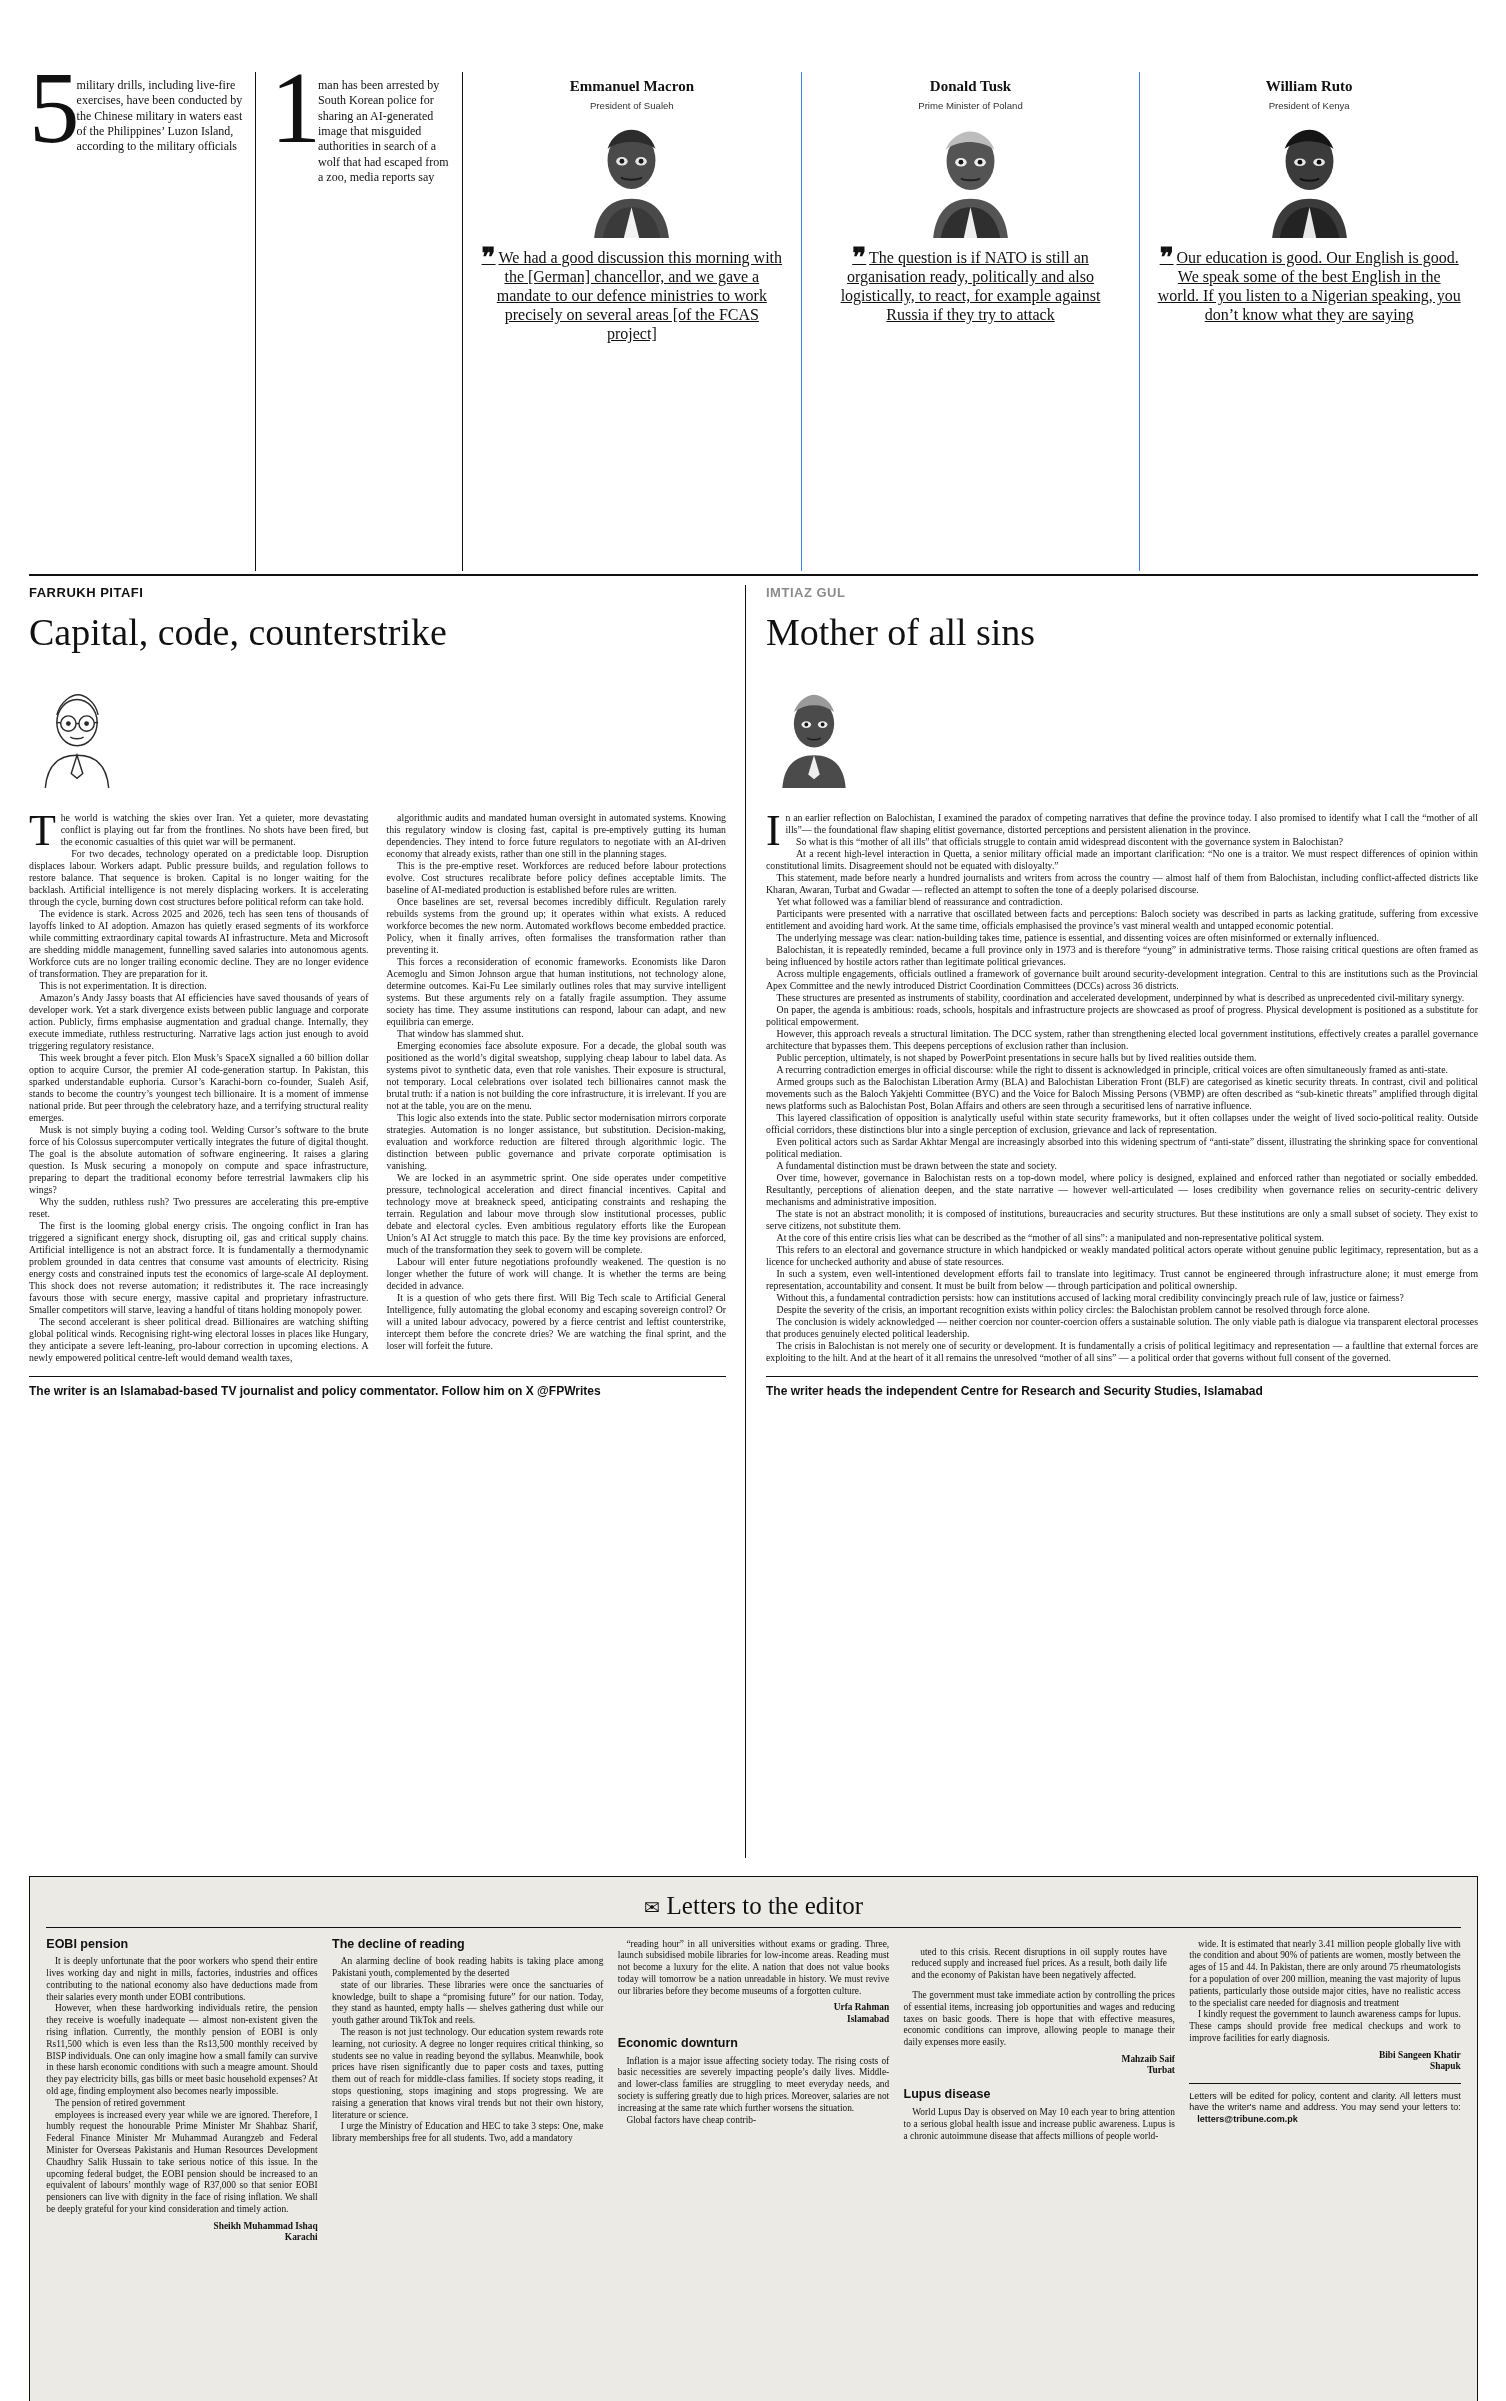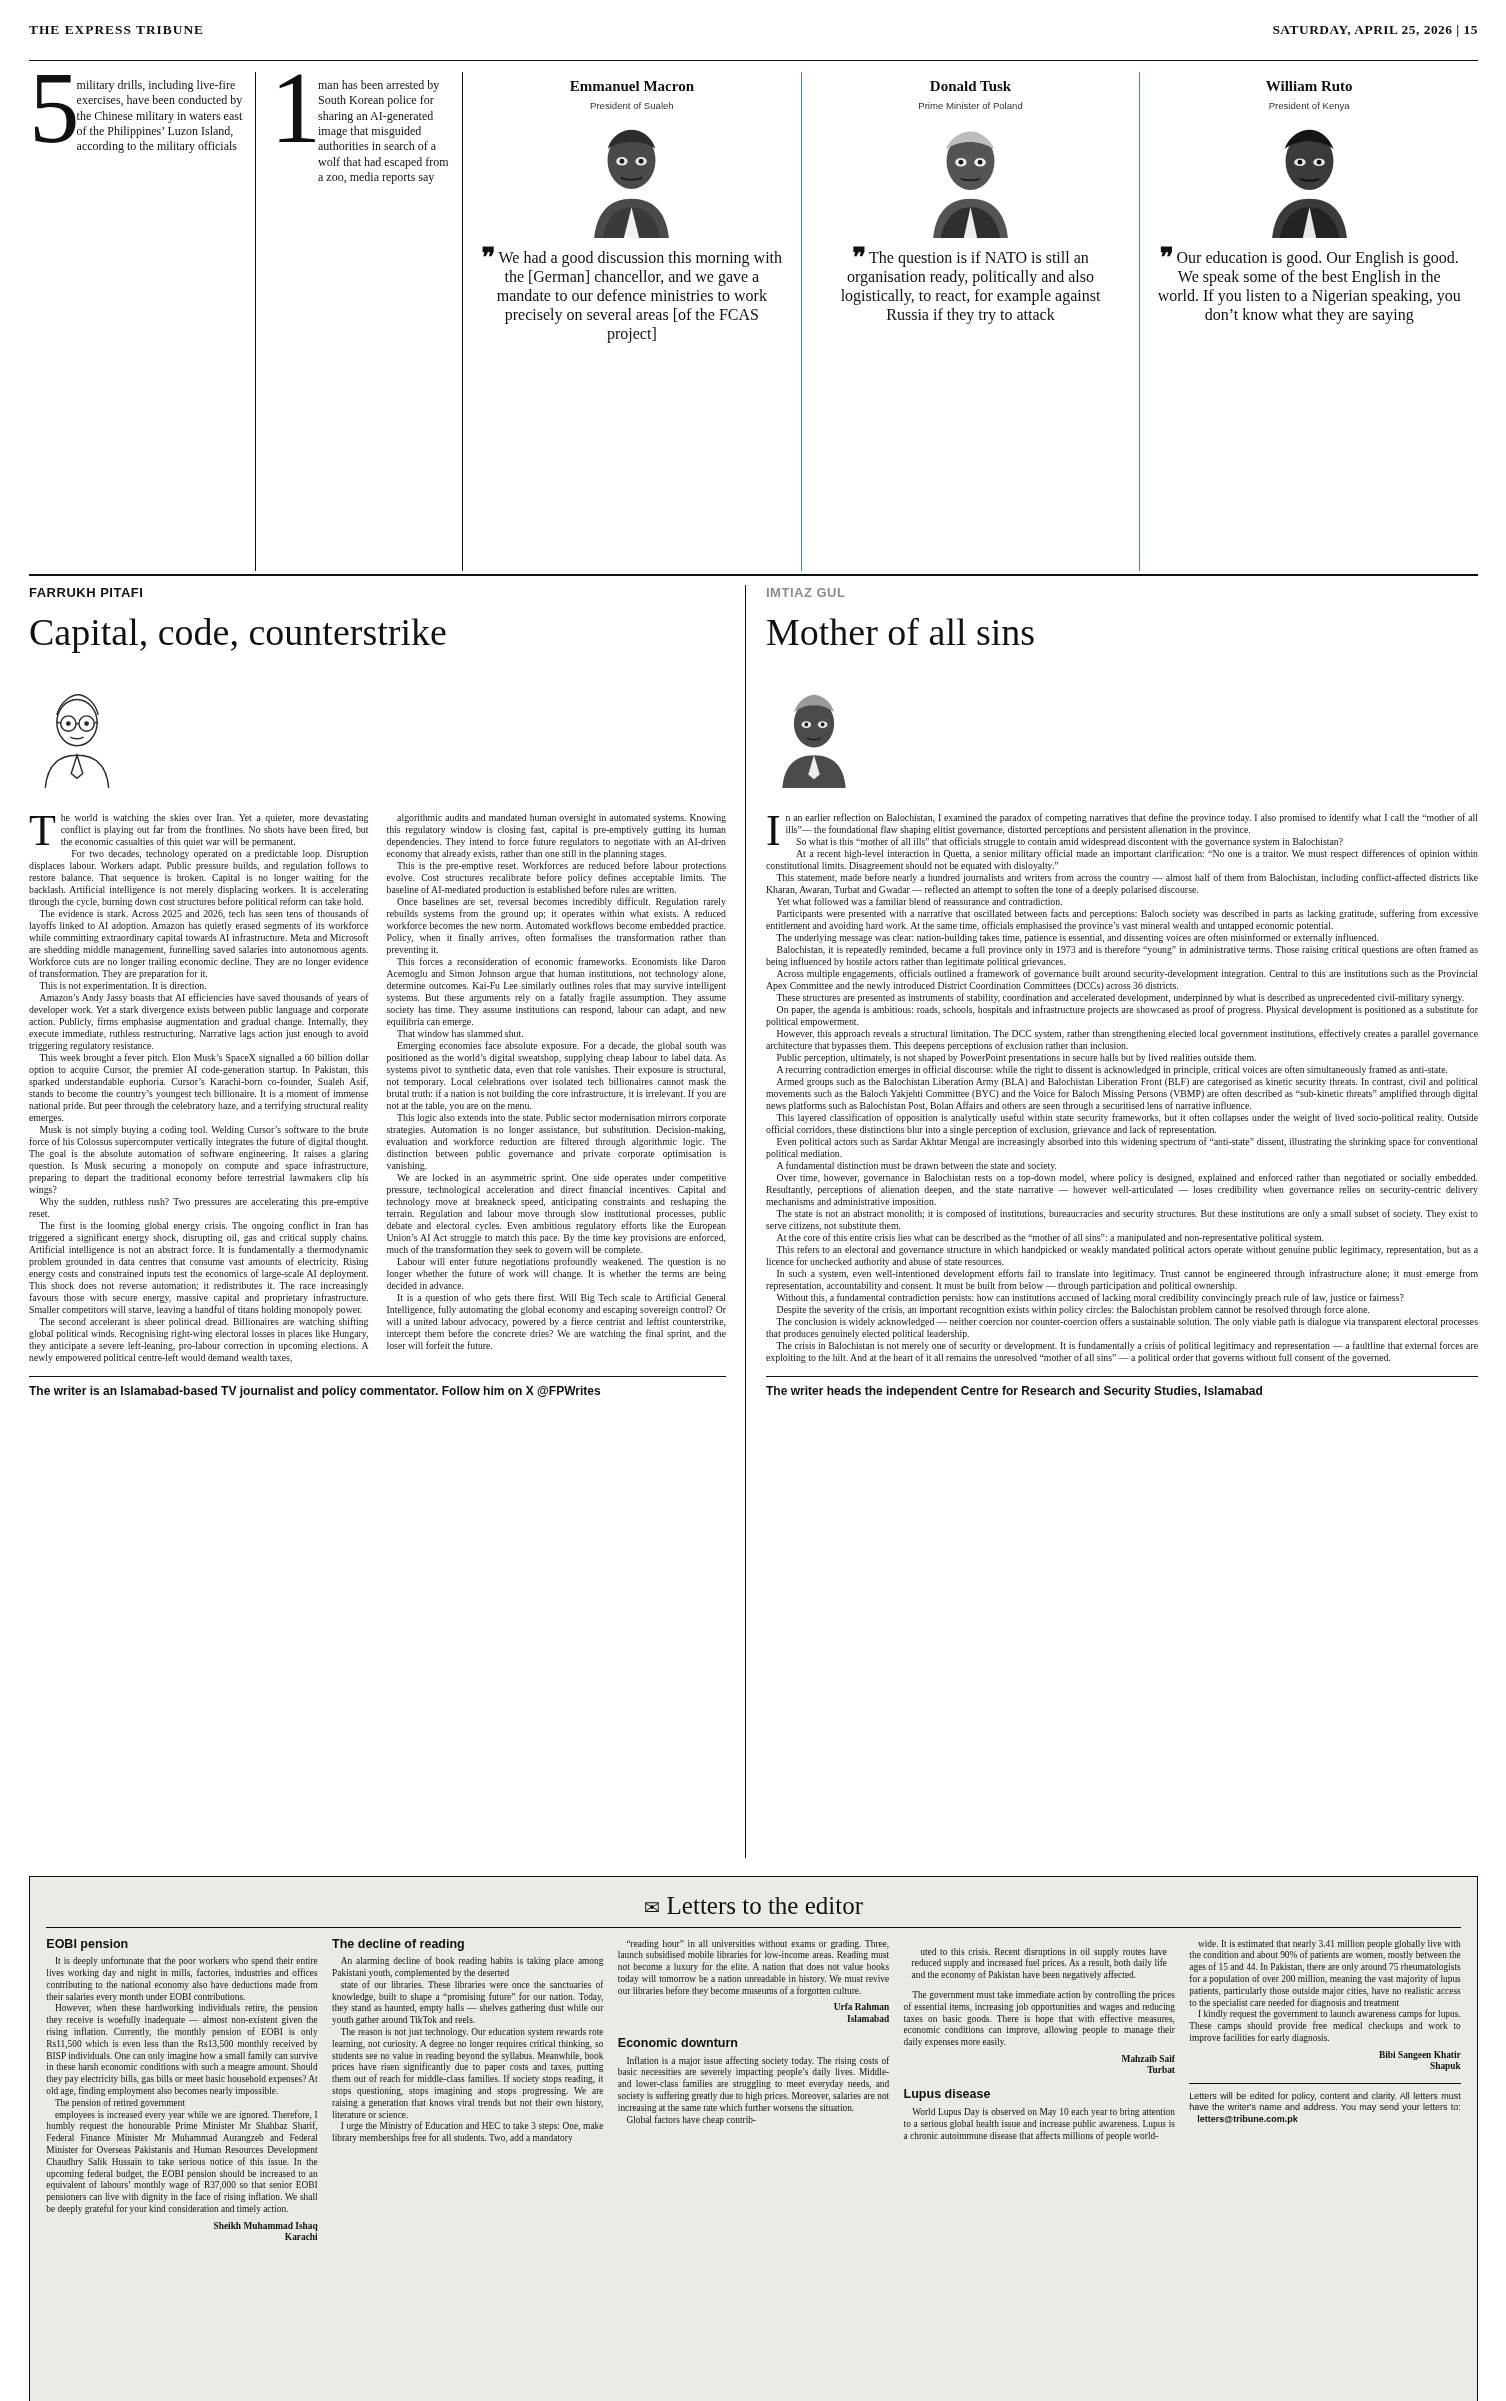--- a/index.html
+++ b/index.html
@@ -144,10 +144,6 @@
 
 <div class="page">
 
-  <div class="masthead">
-    <div class="left">THE EXPRESS TRIBUNE</div>
-    <div class="right">SATURDAY, APRIL 25, 2026  |  15</div>
-  </div>
 
   <div class="topstrip">
 

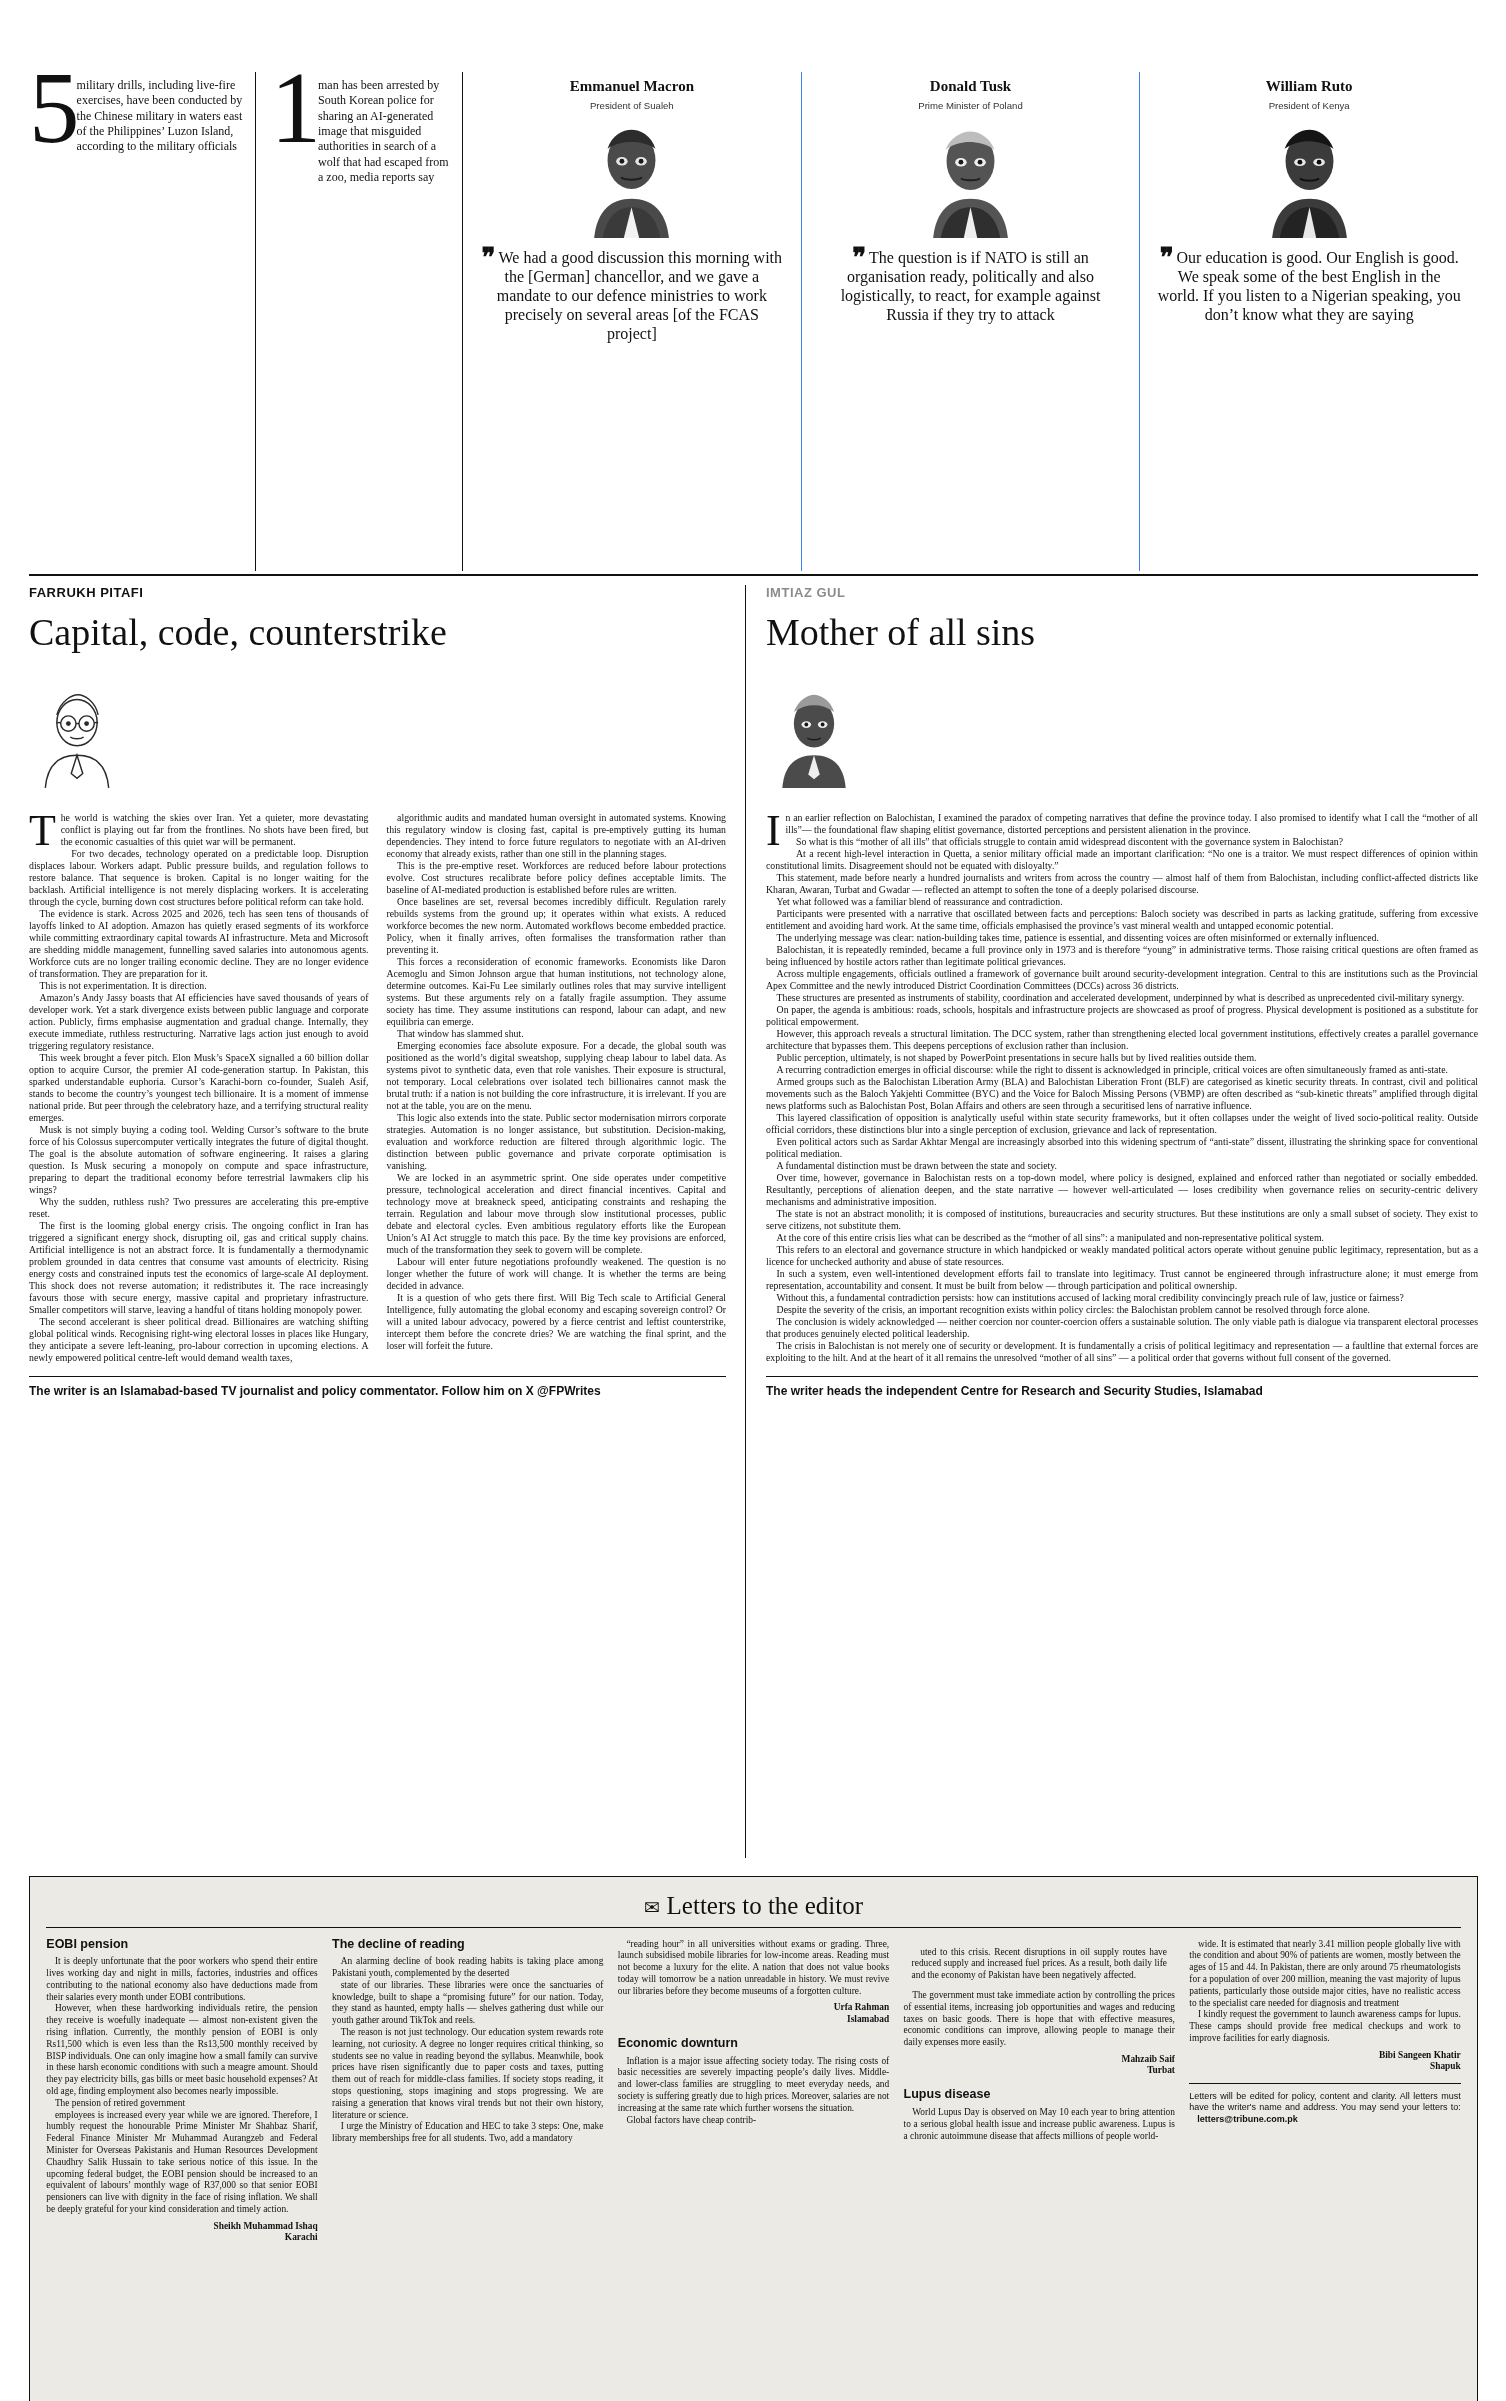--- a/index.html
+++ b/index.html
@@ -61,7 +61,7 @@
   .portrait svg{display:block;}
   .qtext{
     font-family:"Liberation Serif", serif;font-size:16px;line-height:19px;
-    color:#111;text-align:center;margin-top:9.6px;position:relative;
+    color:#111;text-align:center;margin-top:9.6px;position:relative;text-decoration:underline;
   }
   .qmark{
     font-family:"Liberation Serif", serif;font-size:26px;font-weight:700;

